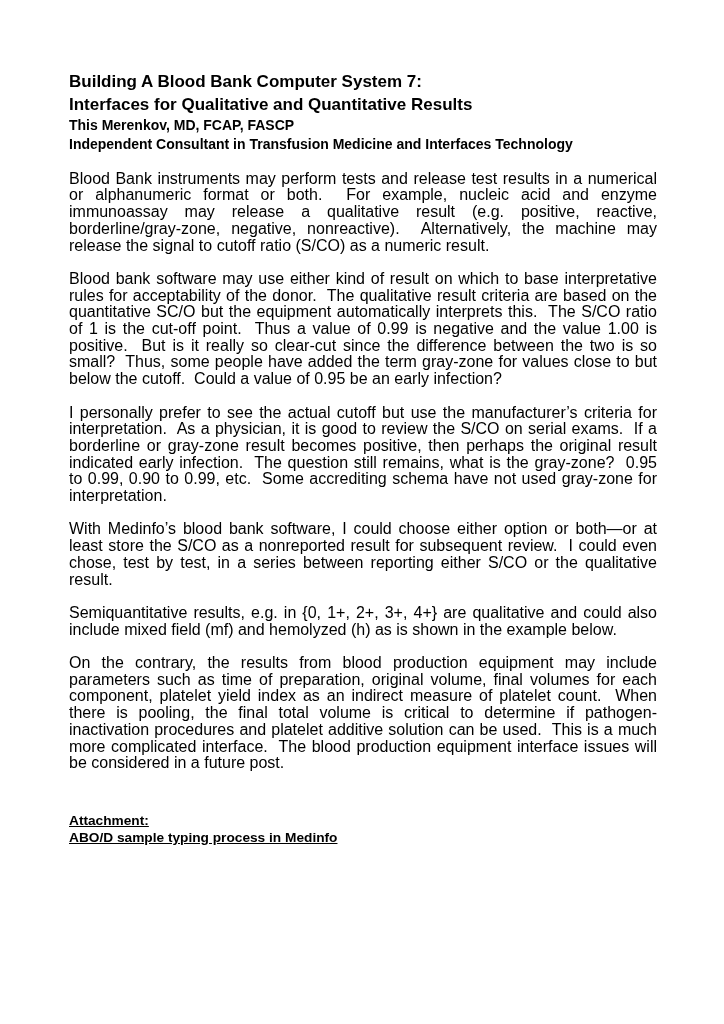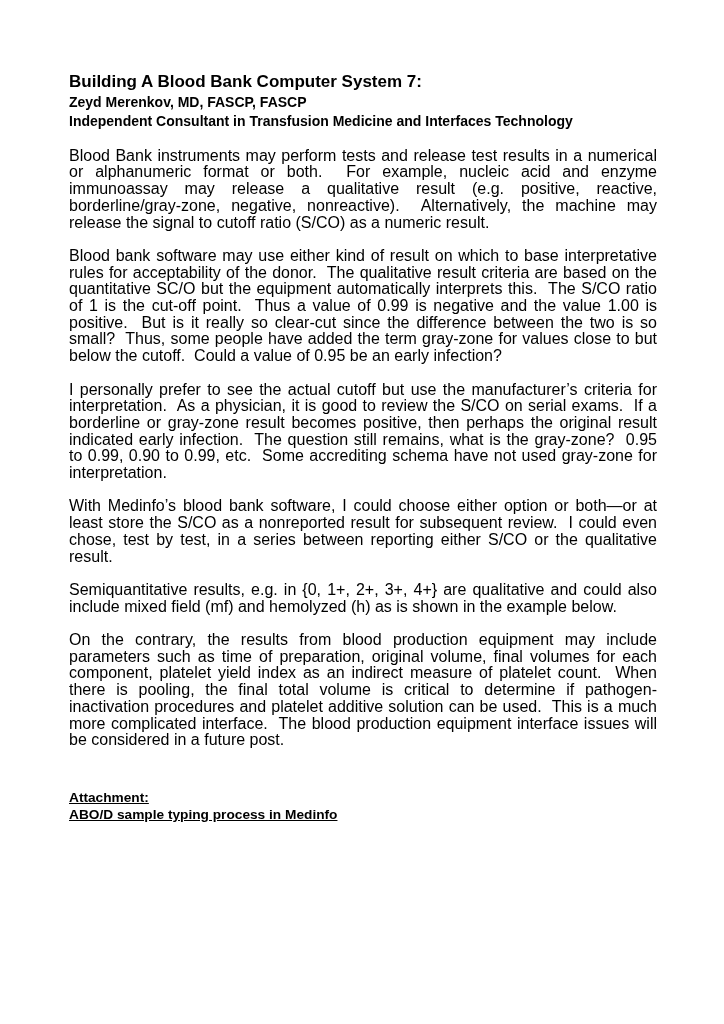--- a/index.html
+++ b/index.html
@@ -64,6 +64,7 @@
 
     <div class="doc-title">
       <div>Building A Blood Bank Computer System 7:</div>
+      <div>Interfaces for Qualitative and Quantitative Results</div>
     </div>
 
     <div class="byline">Zeyd Merenkov, MD, FASCP, FASCP</div>

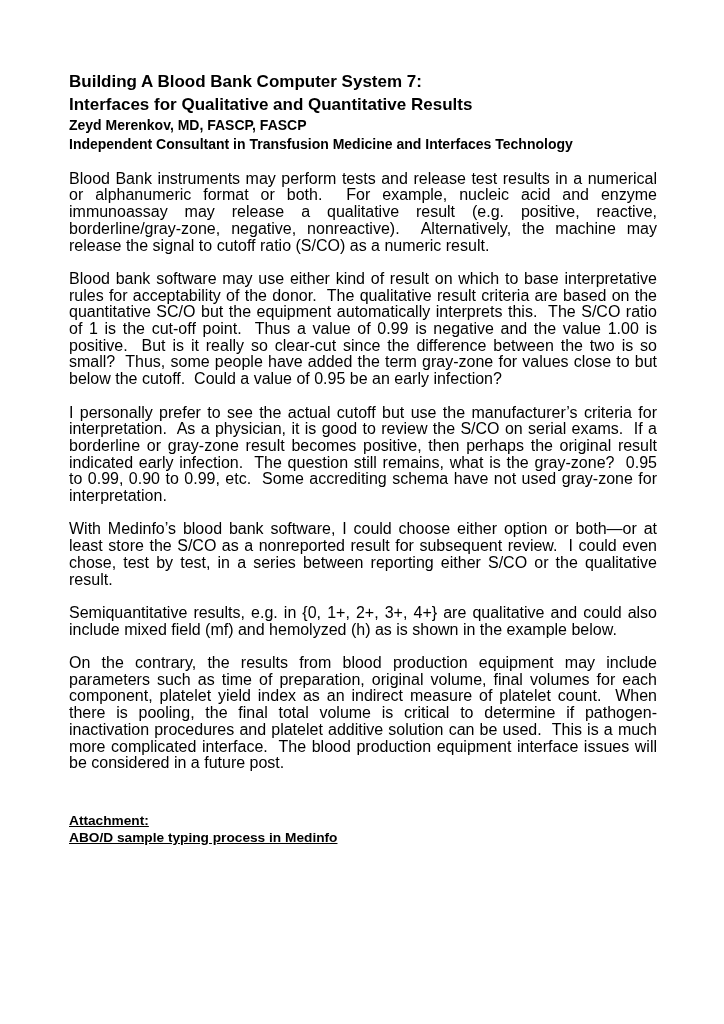--- a/index.html
+++ b/index.html
@@ -67,7 +67,7 @@
       <div>Interfaces for Qualitative and Quantitative Results</div>
     </div>
 
-    <div class="byline">Zeyd Merenkov, MD, FASCP, FASCP</div>
+    <div class="byline">This Merenkov, MD, FCAP, FASCP</div>
     <div class="byline">Independent Consultant in Transfusion Medicine and Interfaces Technology</div>
 
 

